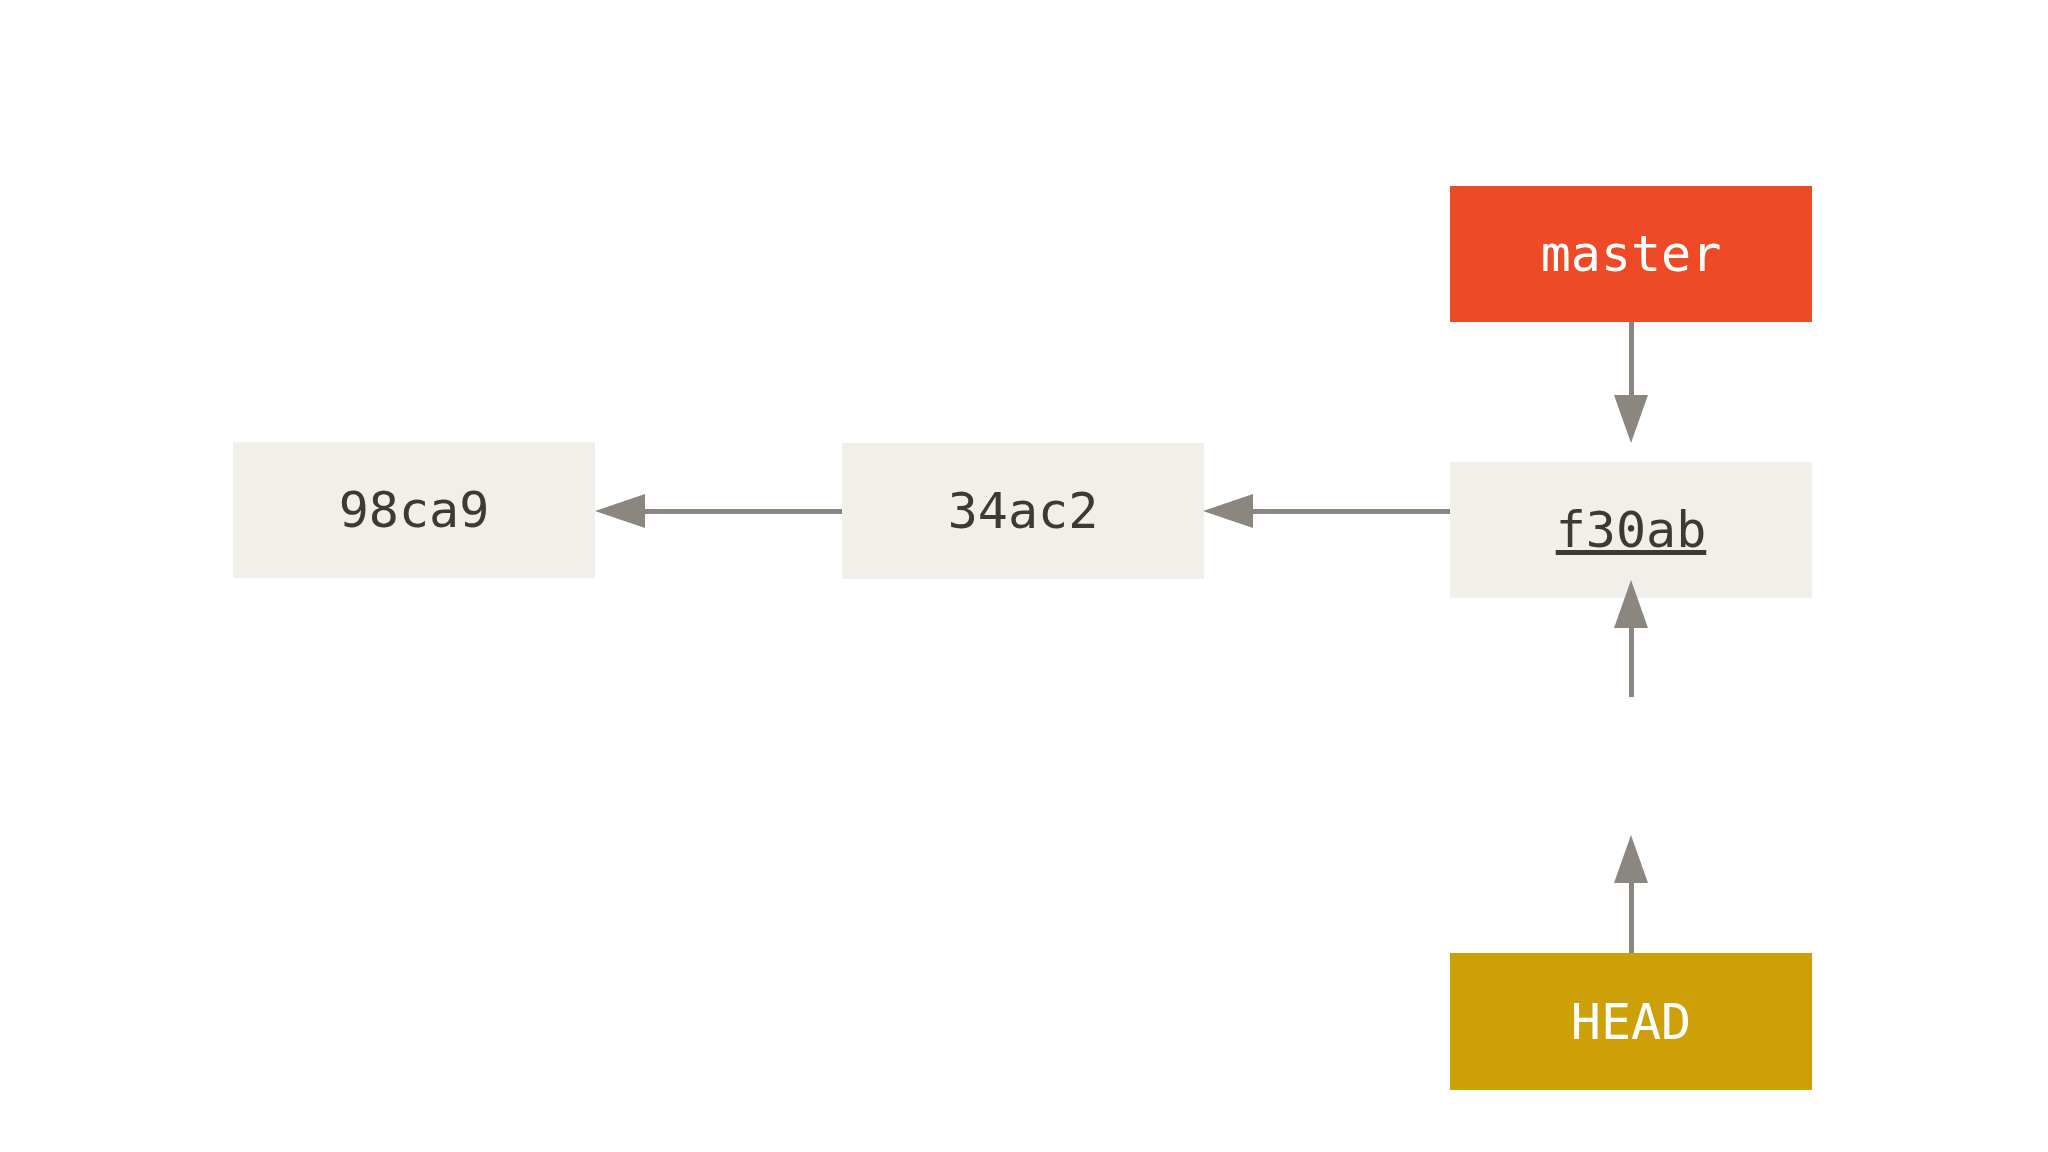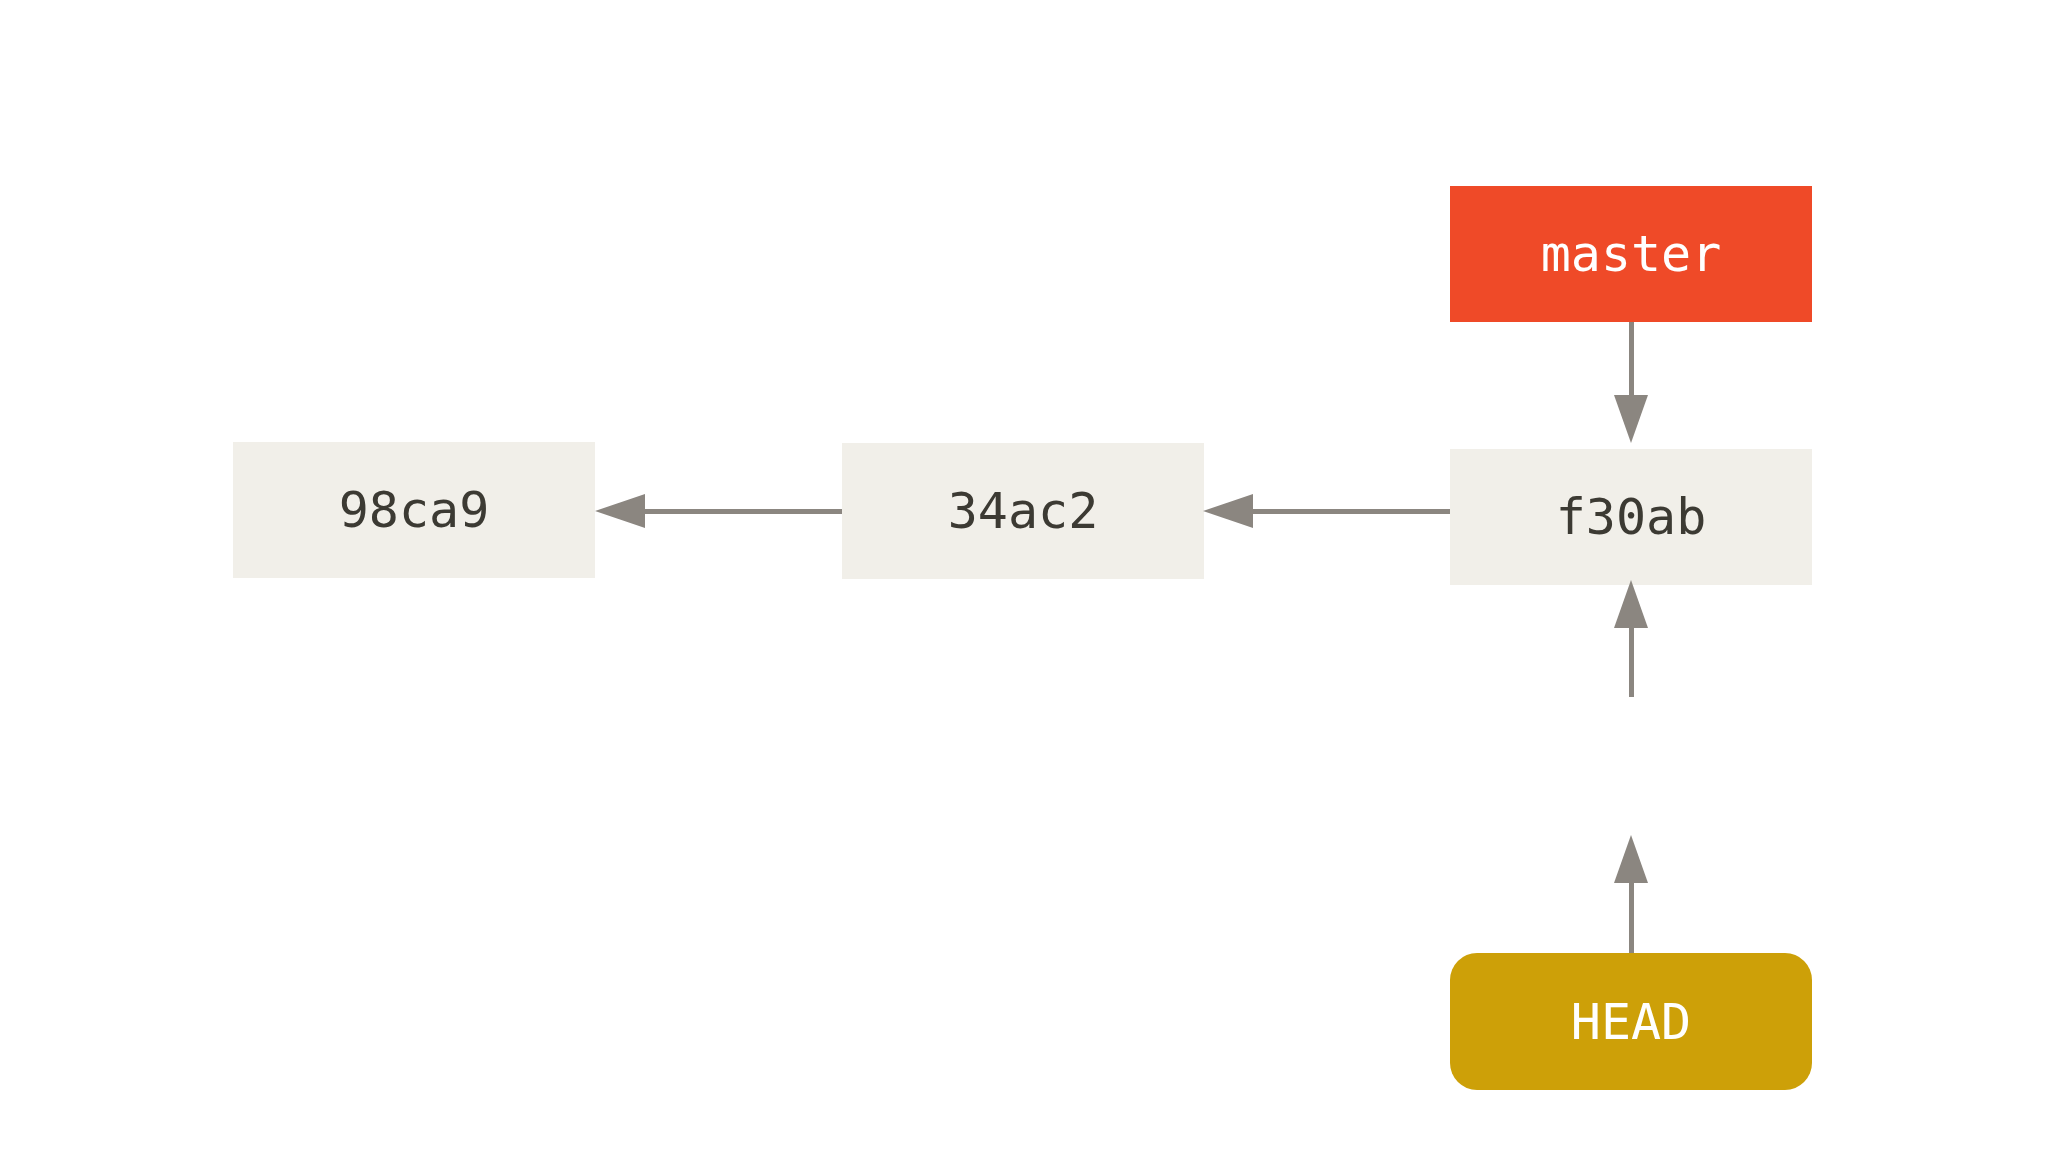--- a/index.html
+++ b/index.html
@@ -58,7 +58,7 @@
   }
   .commit-98ca9 { left: 233px; top: 418px; margin-top: 24px; }
   .commit-34ac2 { left: 842px; top: 443px; }
-  .commit-f30ab { left: 1450px; top: 449px; }
+  .commit-f30ab { left: 1450px; top: 462px; text-decoration: underline; }
   .branch-master { left: 1450px; top: 186px; }
   .branch-testing { left: 1450px; top: 697px; }
   .head-box { left: 1450px; top: 953px; height: 137px; }

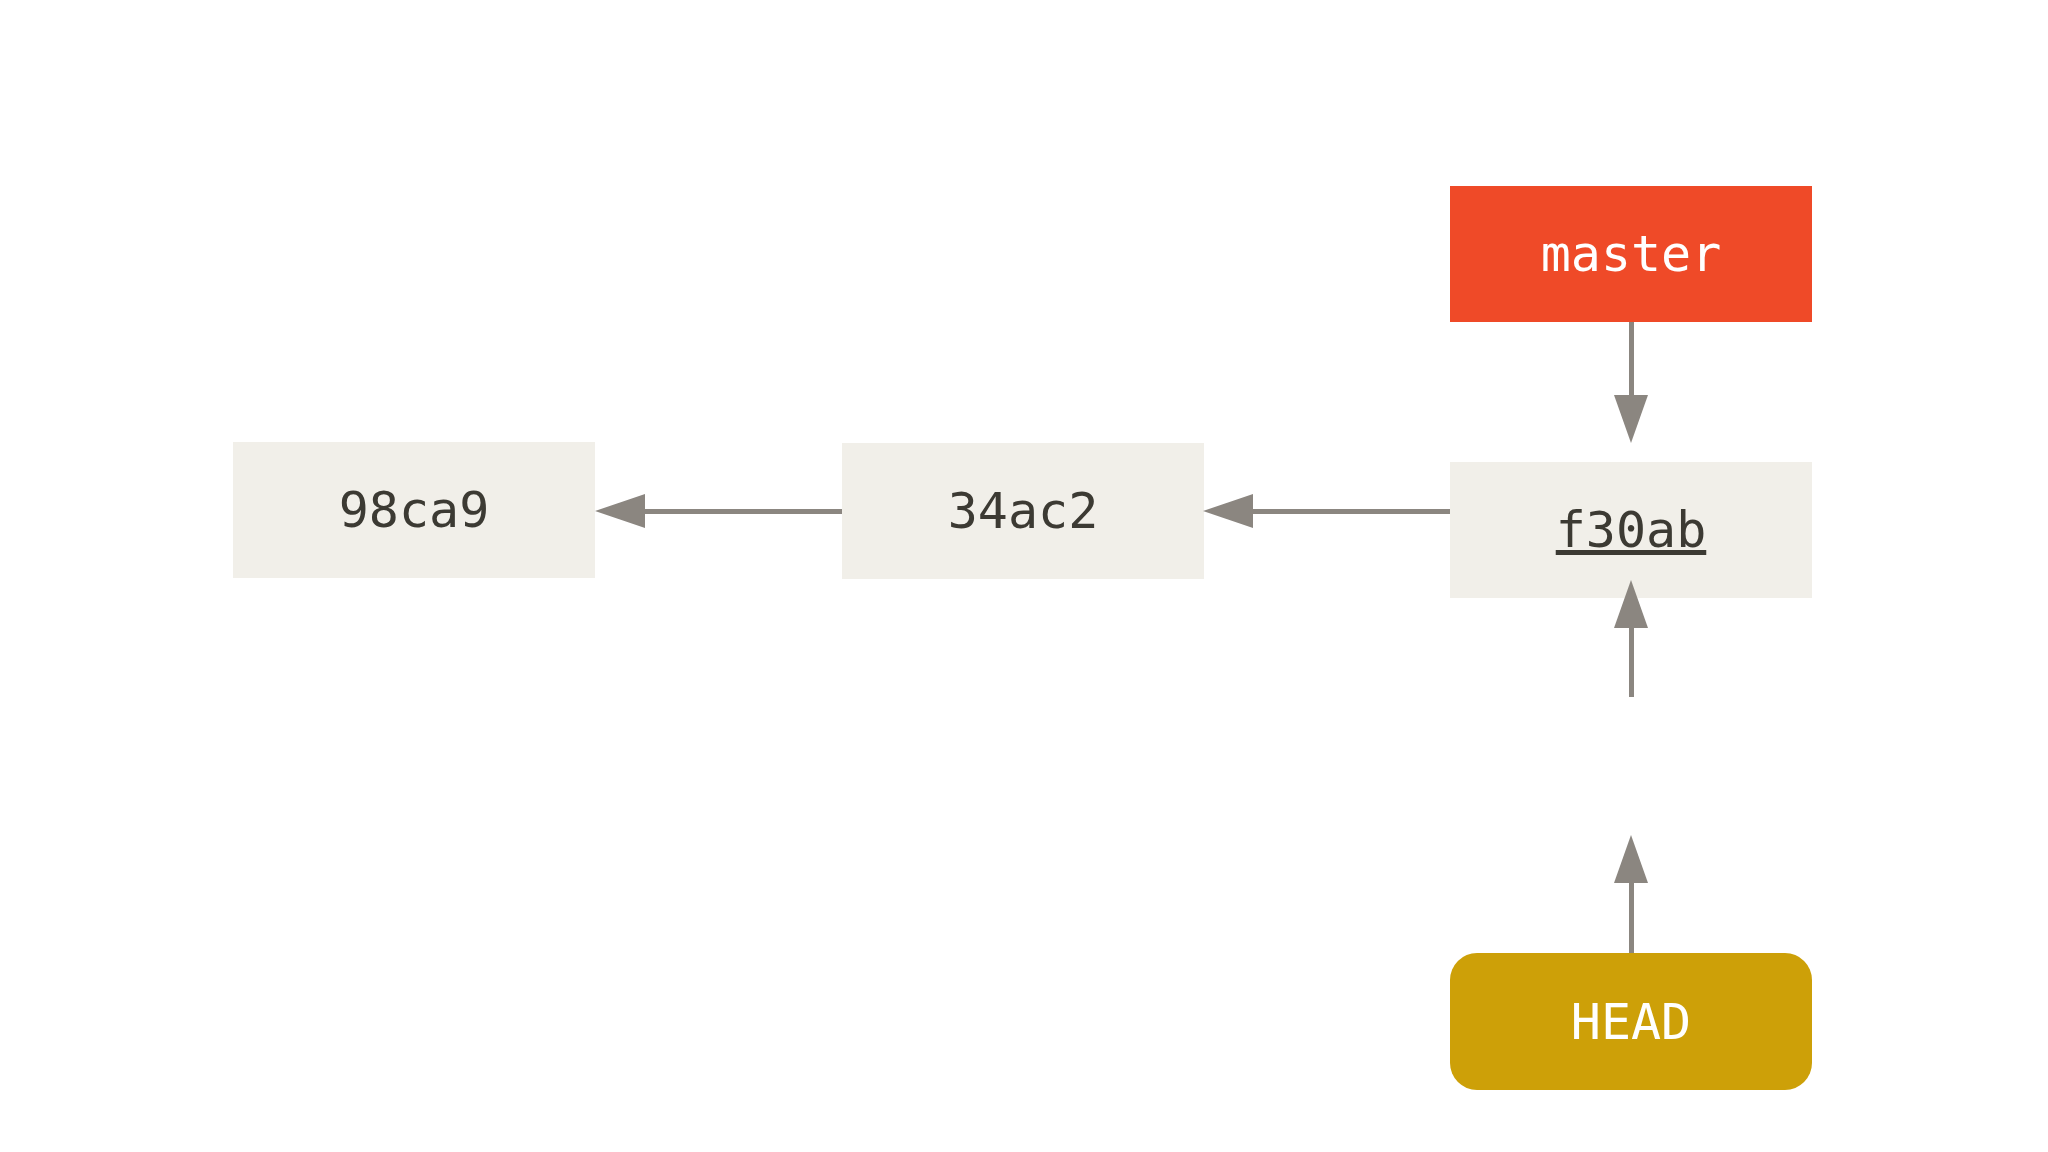--- a/index.html
+++ b/index.html
@@ -54,7 +54,6 @@
   .head {
     background: var(--head-box);
     color: var(--box-label-text);
-    border-radius: 27px;
   }
   .commit-98ca9 { left: 233px; top: 418px; margin-top: 24px; }
   .commit-34ac2 { left: 842px; top: 443px; }

